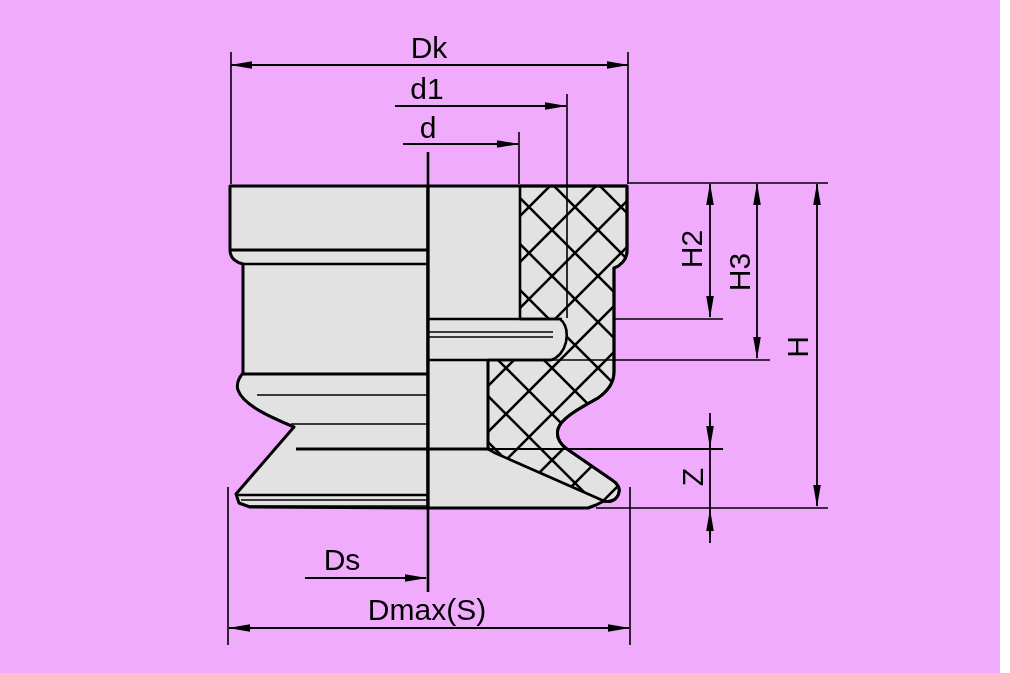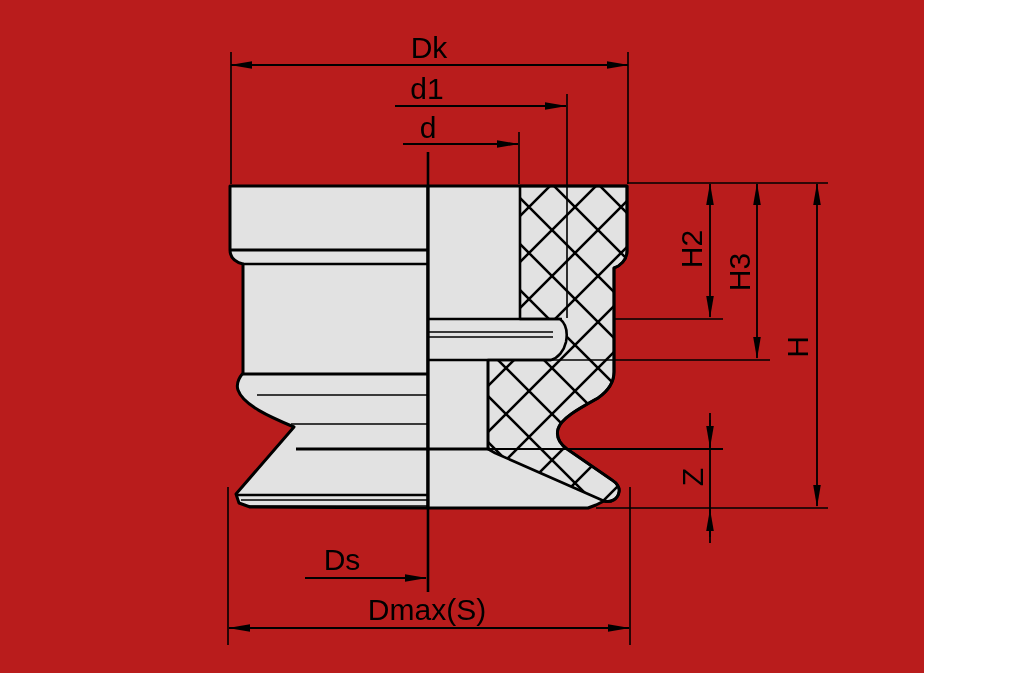--- a/index.html
+++ b/index.html
@@ -10,9 +10,9 @@
   }
   .stage {
     position: relative;
-    width: 924px;
+    width: 1000px;
     height: 673px;
-    background: #b91c1c;
+    background: #f0abfc;
     overflow: hidden;
   }
   svg { display: block; }

